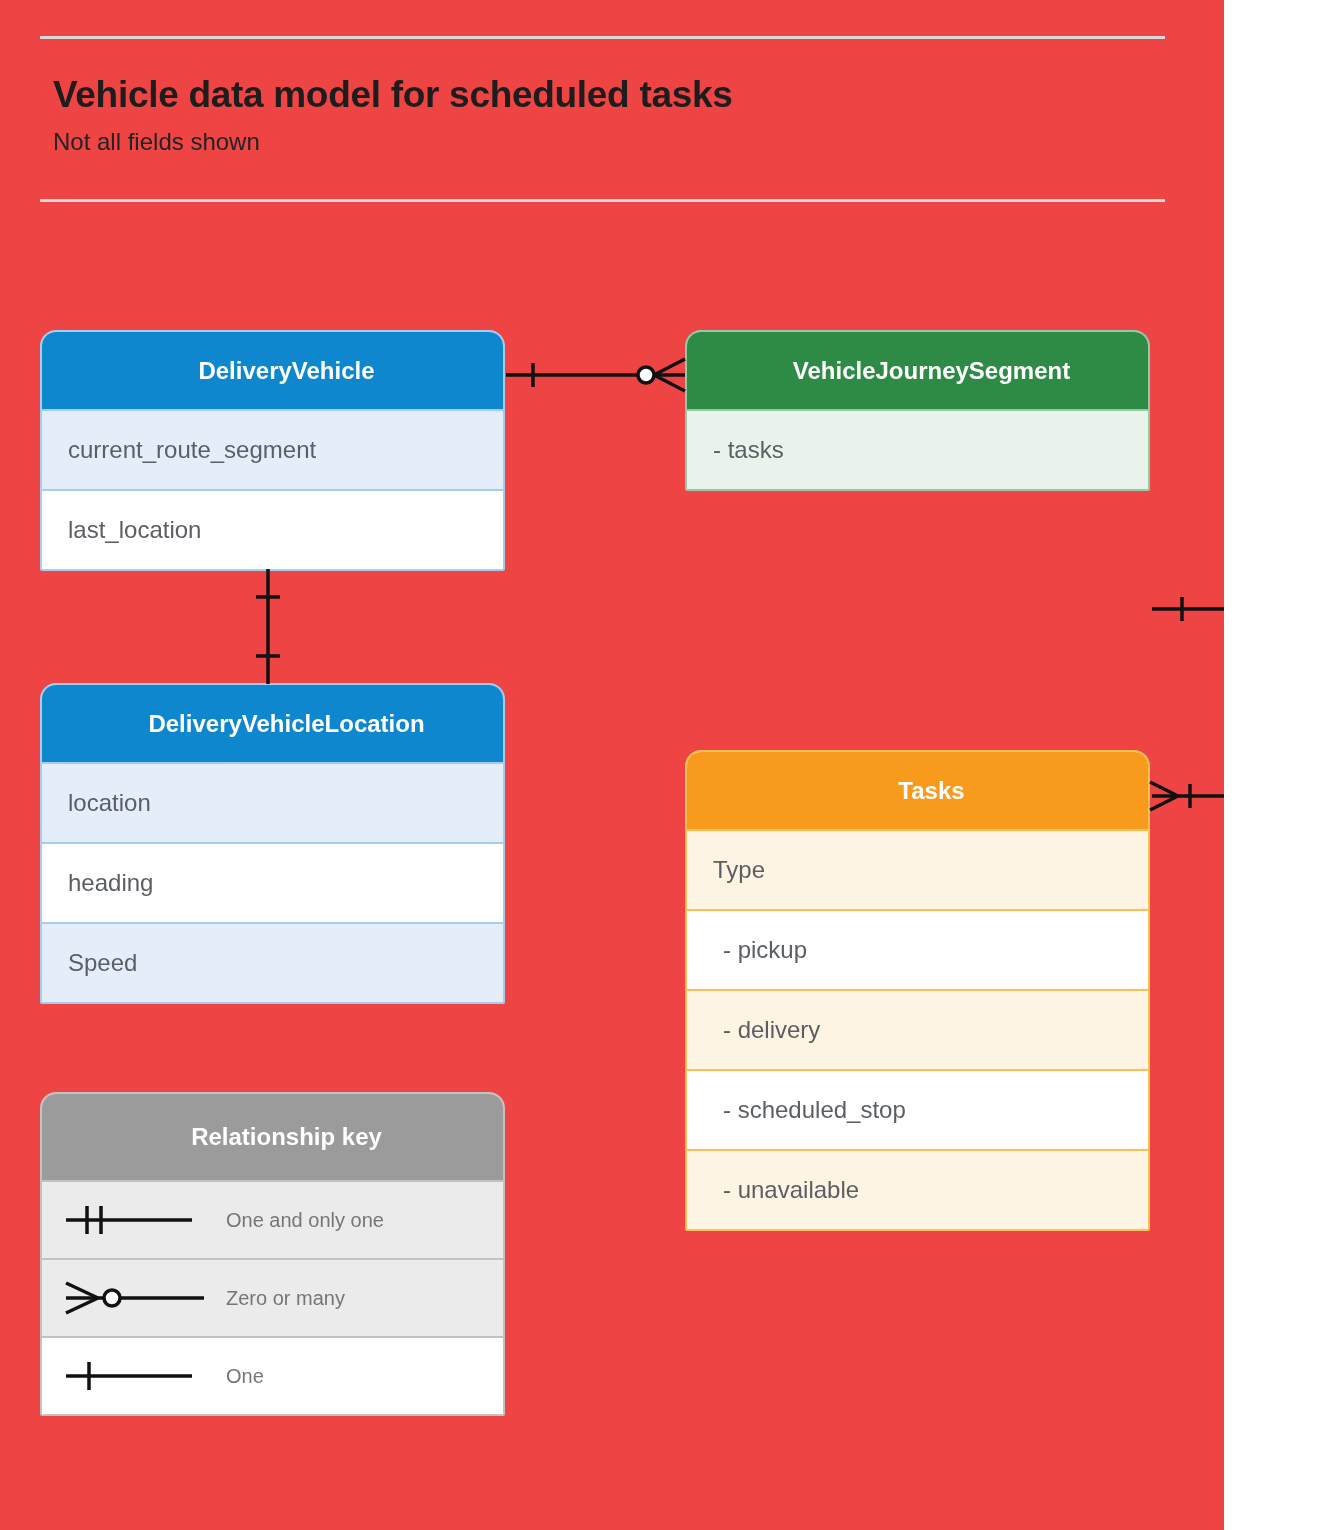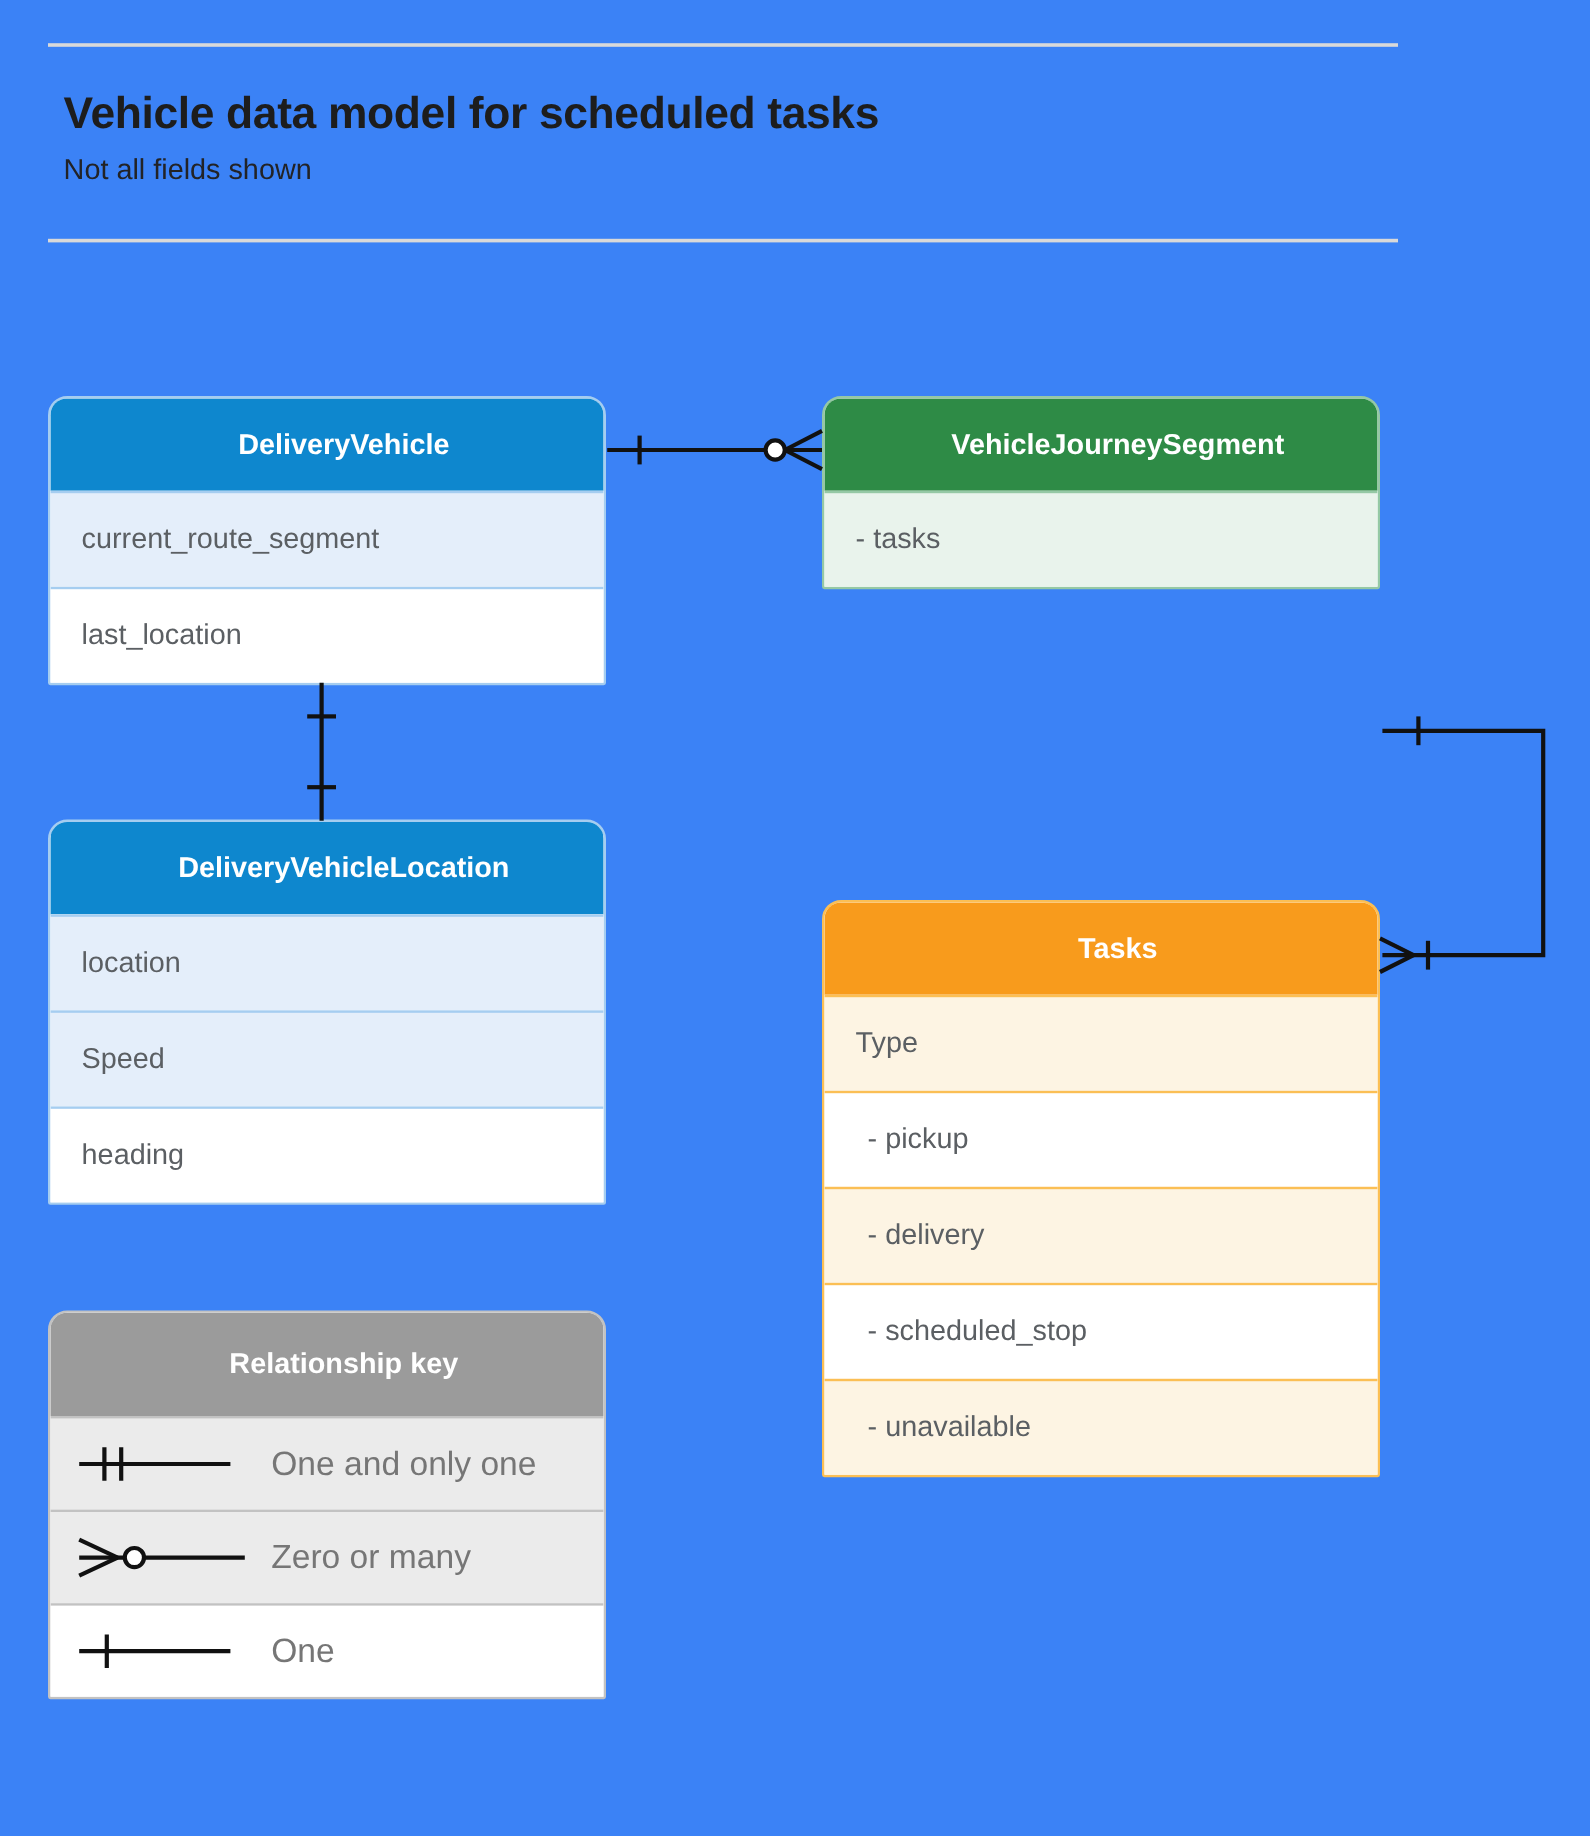--- a/index.html
+++ b/index.html
@@ -5,9 +5,9 @@
   html,body{margin:0;padding:0;background:#ffffff;}
   .canvas{
     position:relative;
-    width:1325px;
+    width:1224px;
     height:1530px;
-    background:#3b82f6;
+    background:#ef4444;
     font-family:"Liberation Sans", sans-serif;
     overflow:hidden;
     text-decoration:underline;

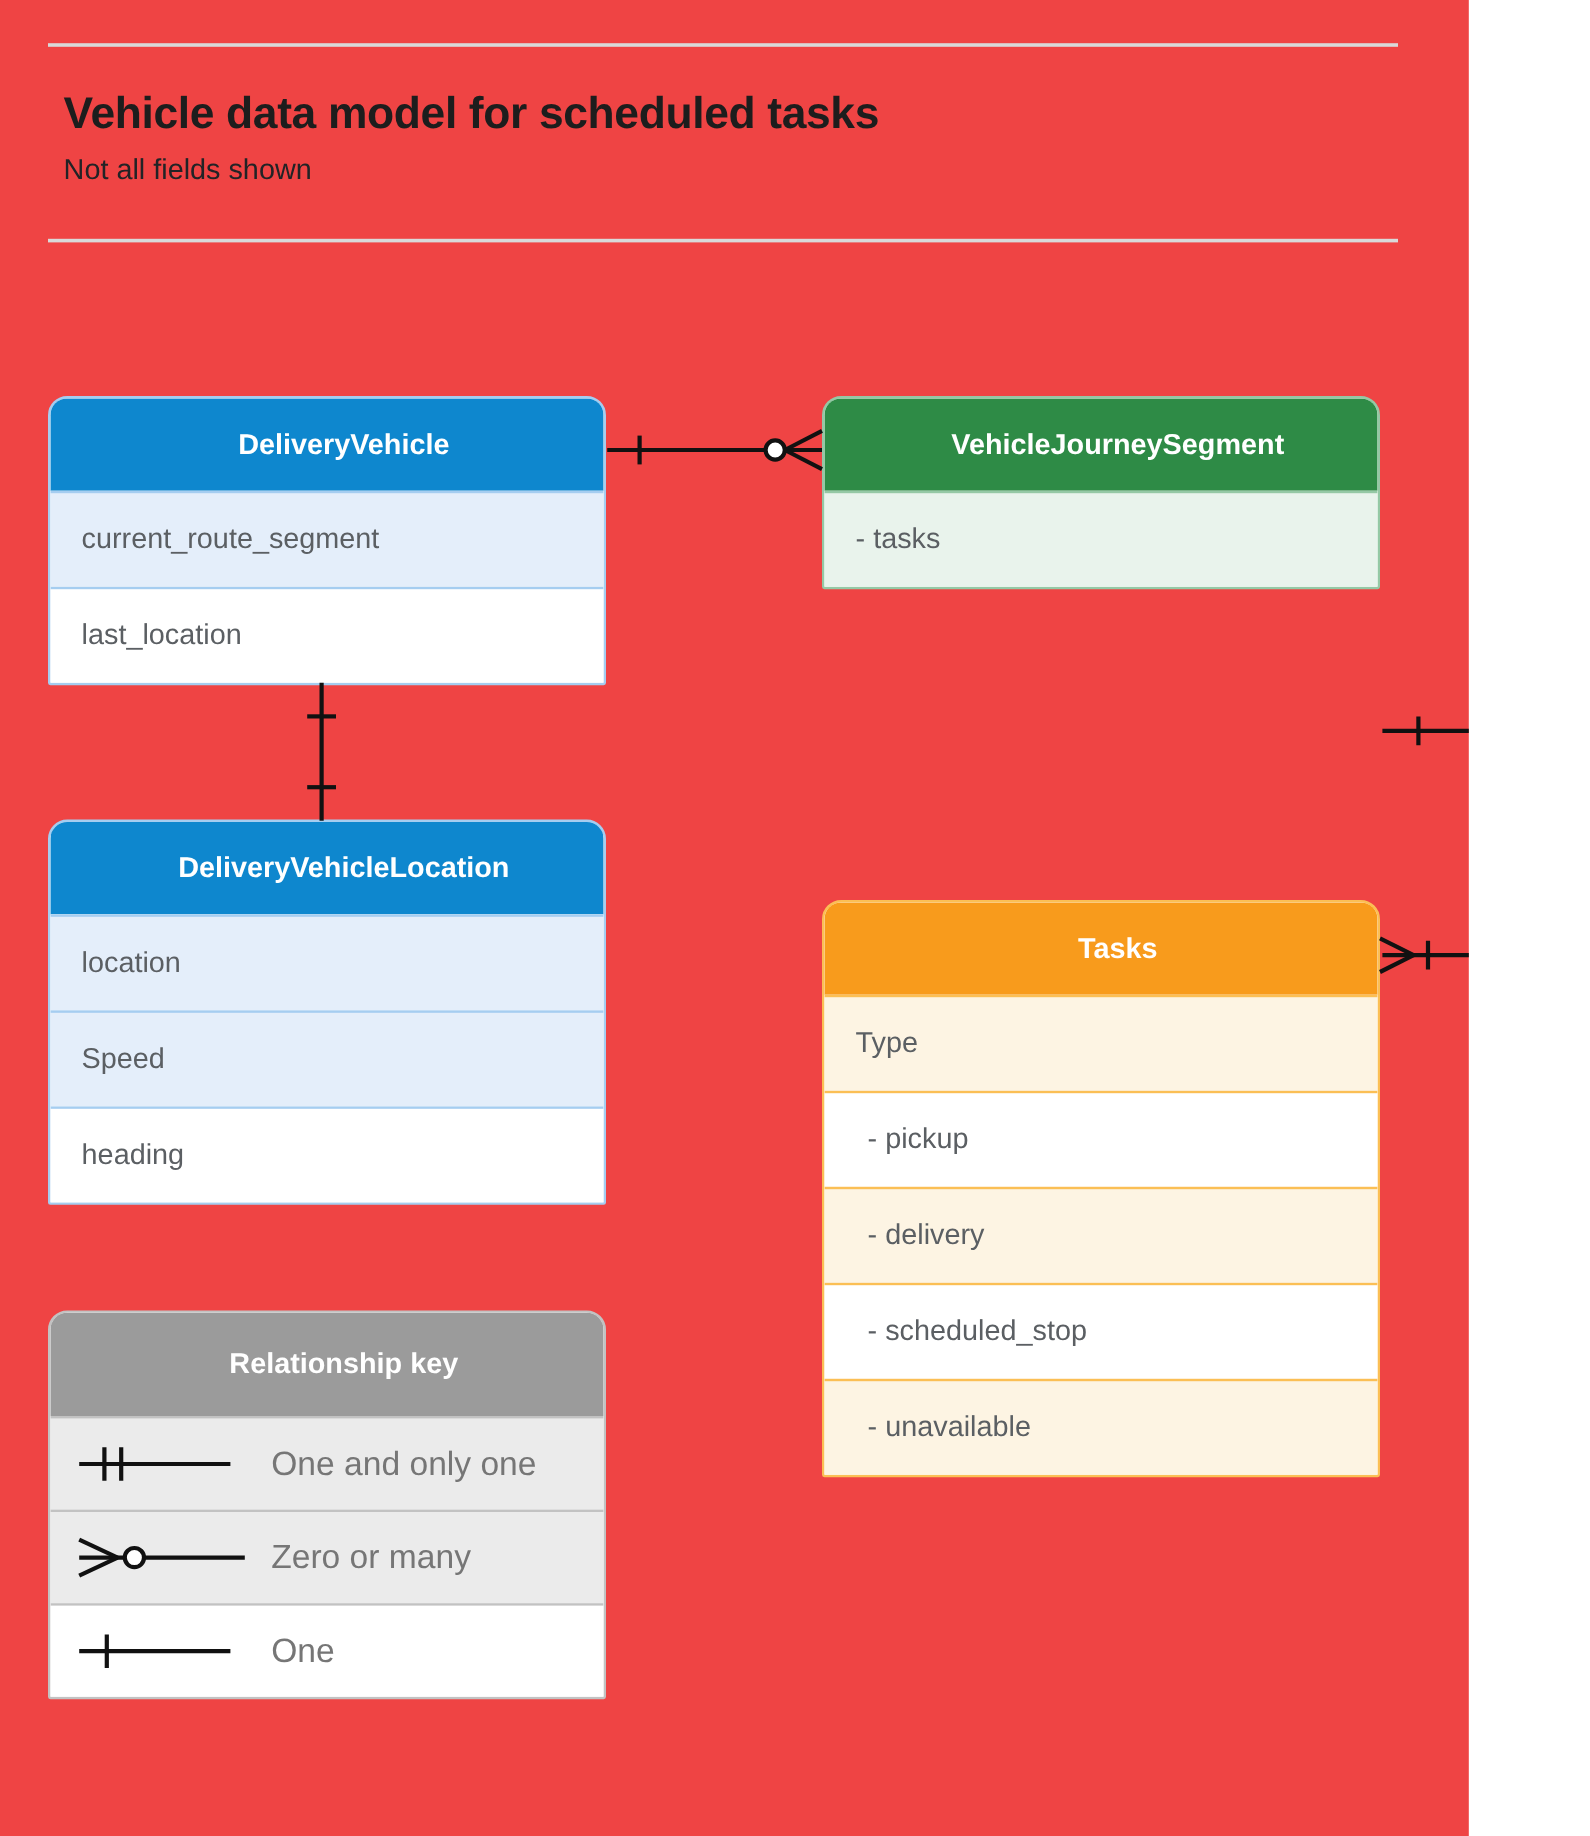--- a/index.html
+++ b/index.html
@@ -103,8 +103,8 @@
       <span>DeliveryVehicleLocation</span>
     </div>
     <div class="entity-row tint">location</div>
+    <div class="entity-row">heading</div>
     <div class="entity-row tint">Speed</div>
-    <div class="entity-row">heading</div>
   </div>
 
   <div class="entity t-orange e-tasks">

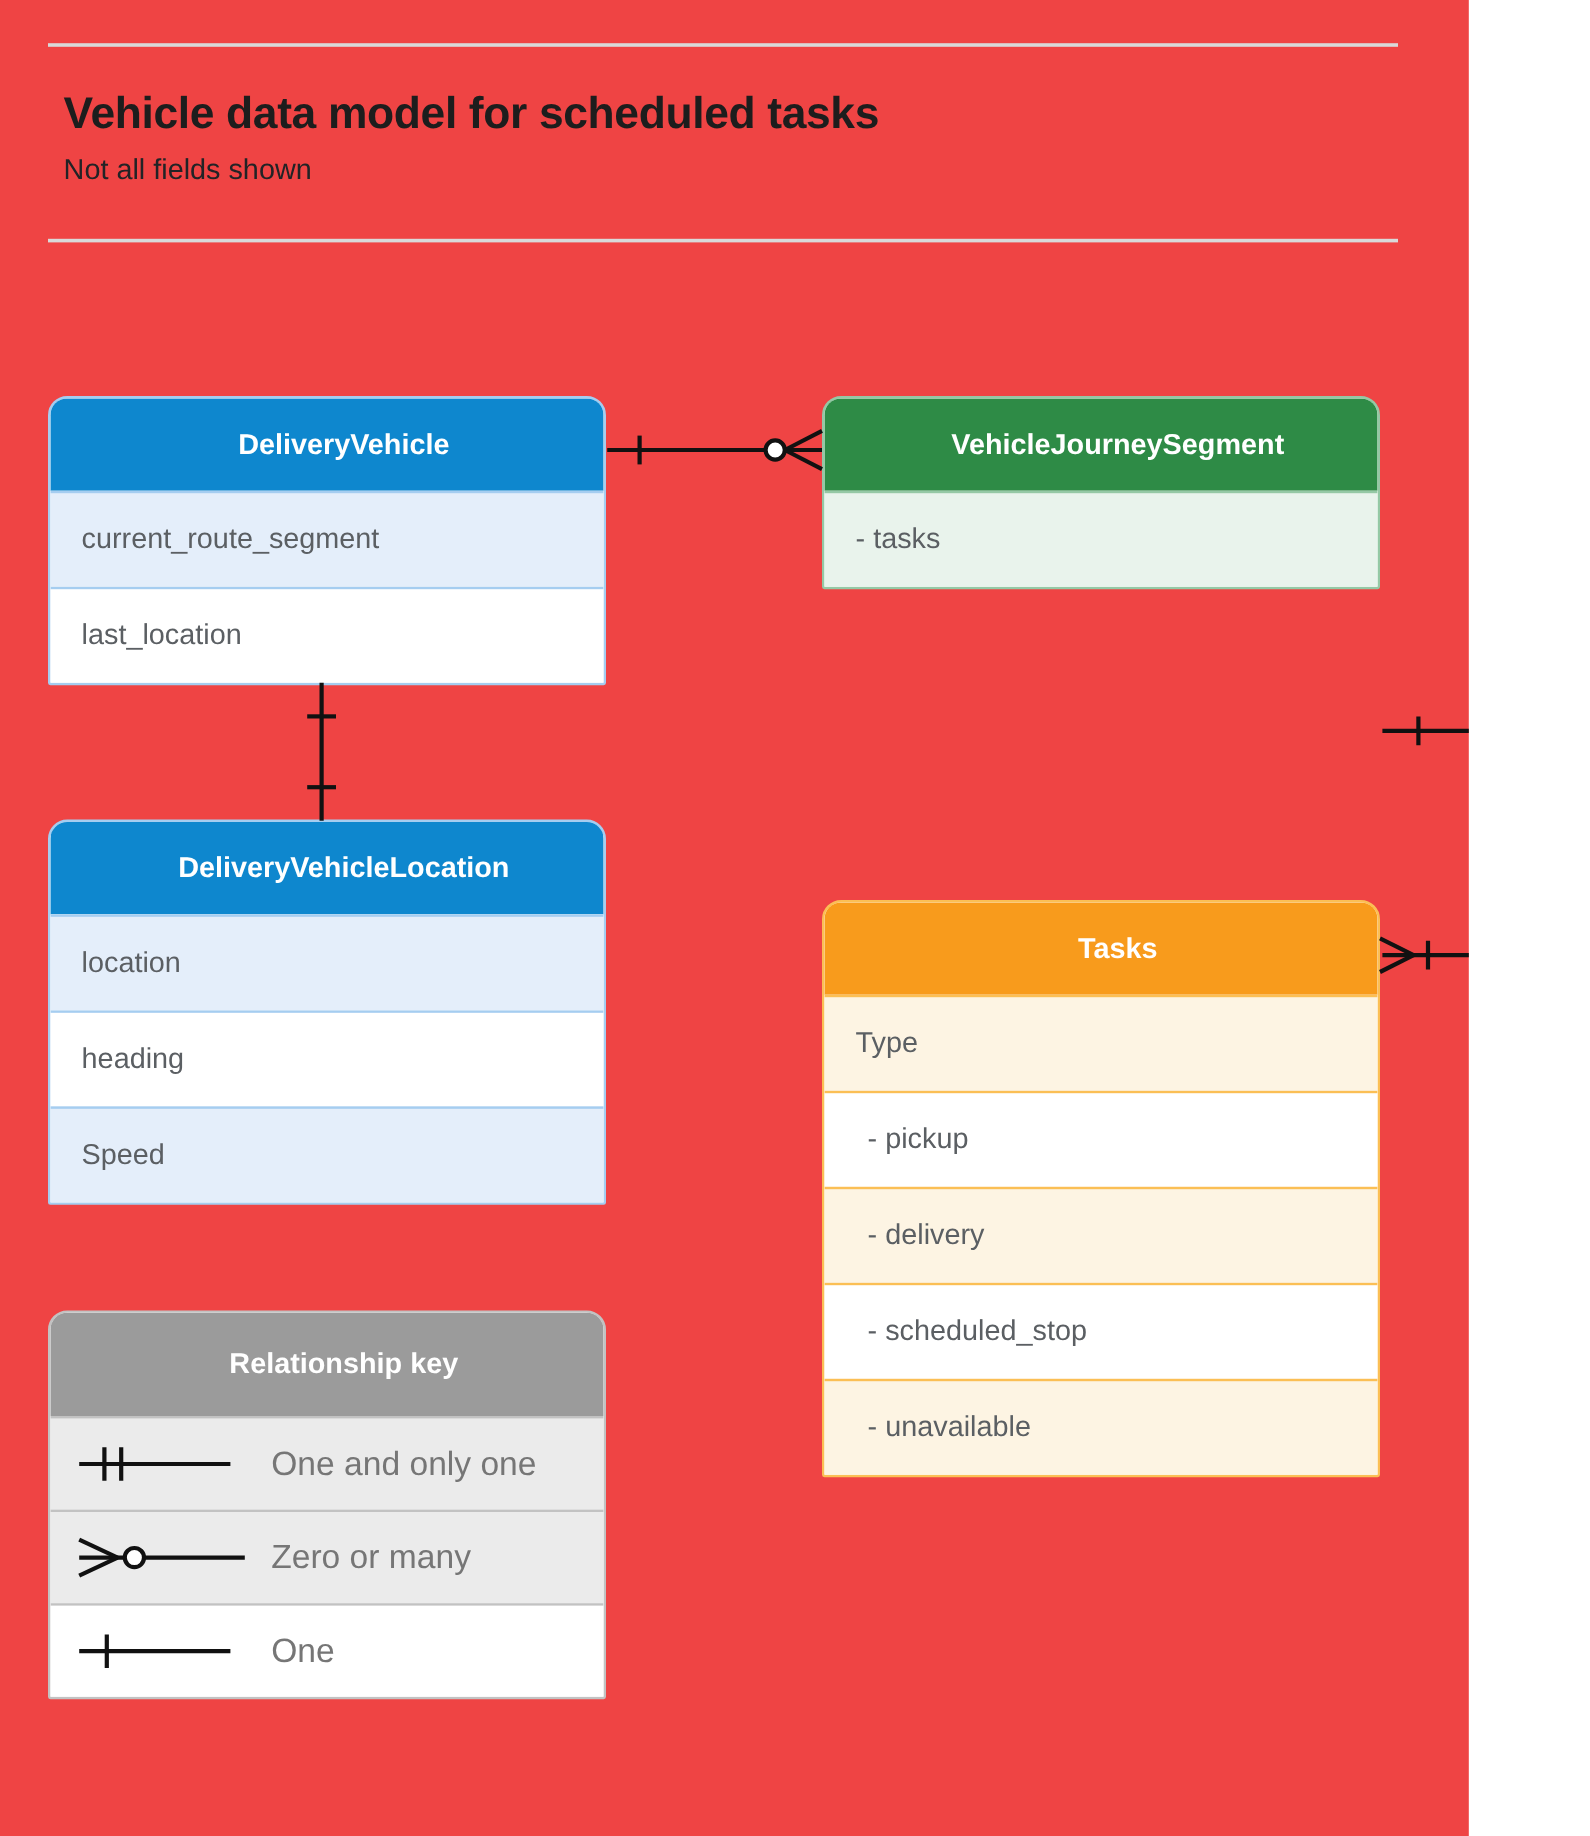--- a/index.html
+++ b/index.html
@@ -60,7 +60,7 @@
   .key-row{
     height:78px;box-sizing:border-box;display:flex;align-items:center;
     padding-left:22px;border-top:2px solid var(--bd);background:#ffffff;
-    font-size:28px;color:#767676;
+    font-size:20px;color:#767676;
   }
   .key-row.tint{background:var(--tint);}
   .key-symbol{width:150px;height:44px;flex:0 0 150px;margin-right:12px;}

